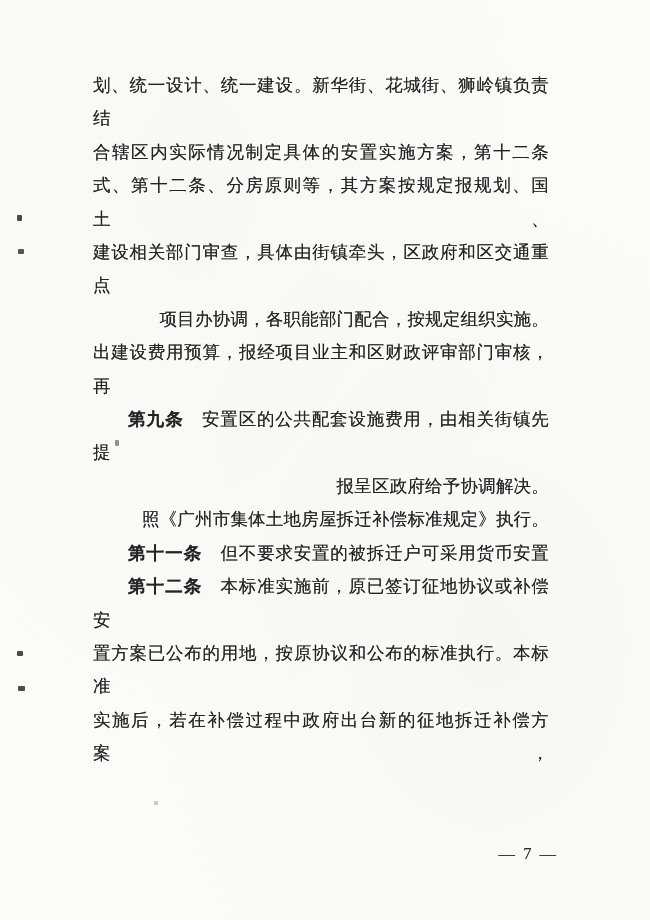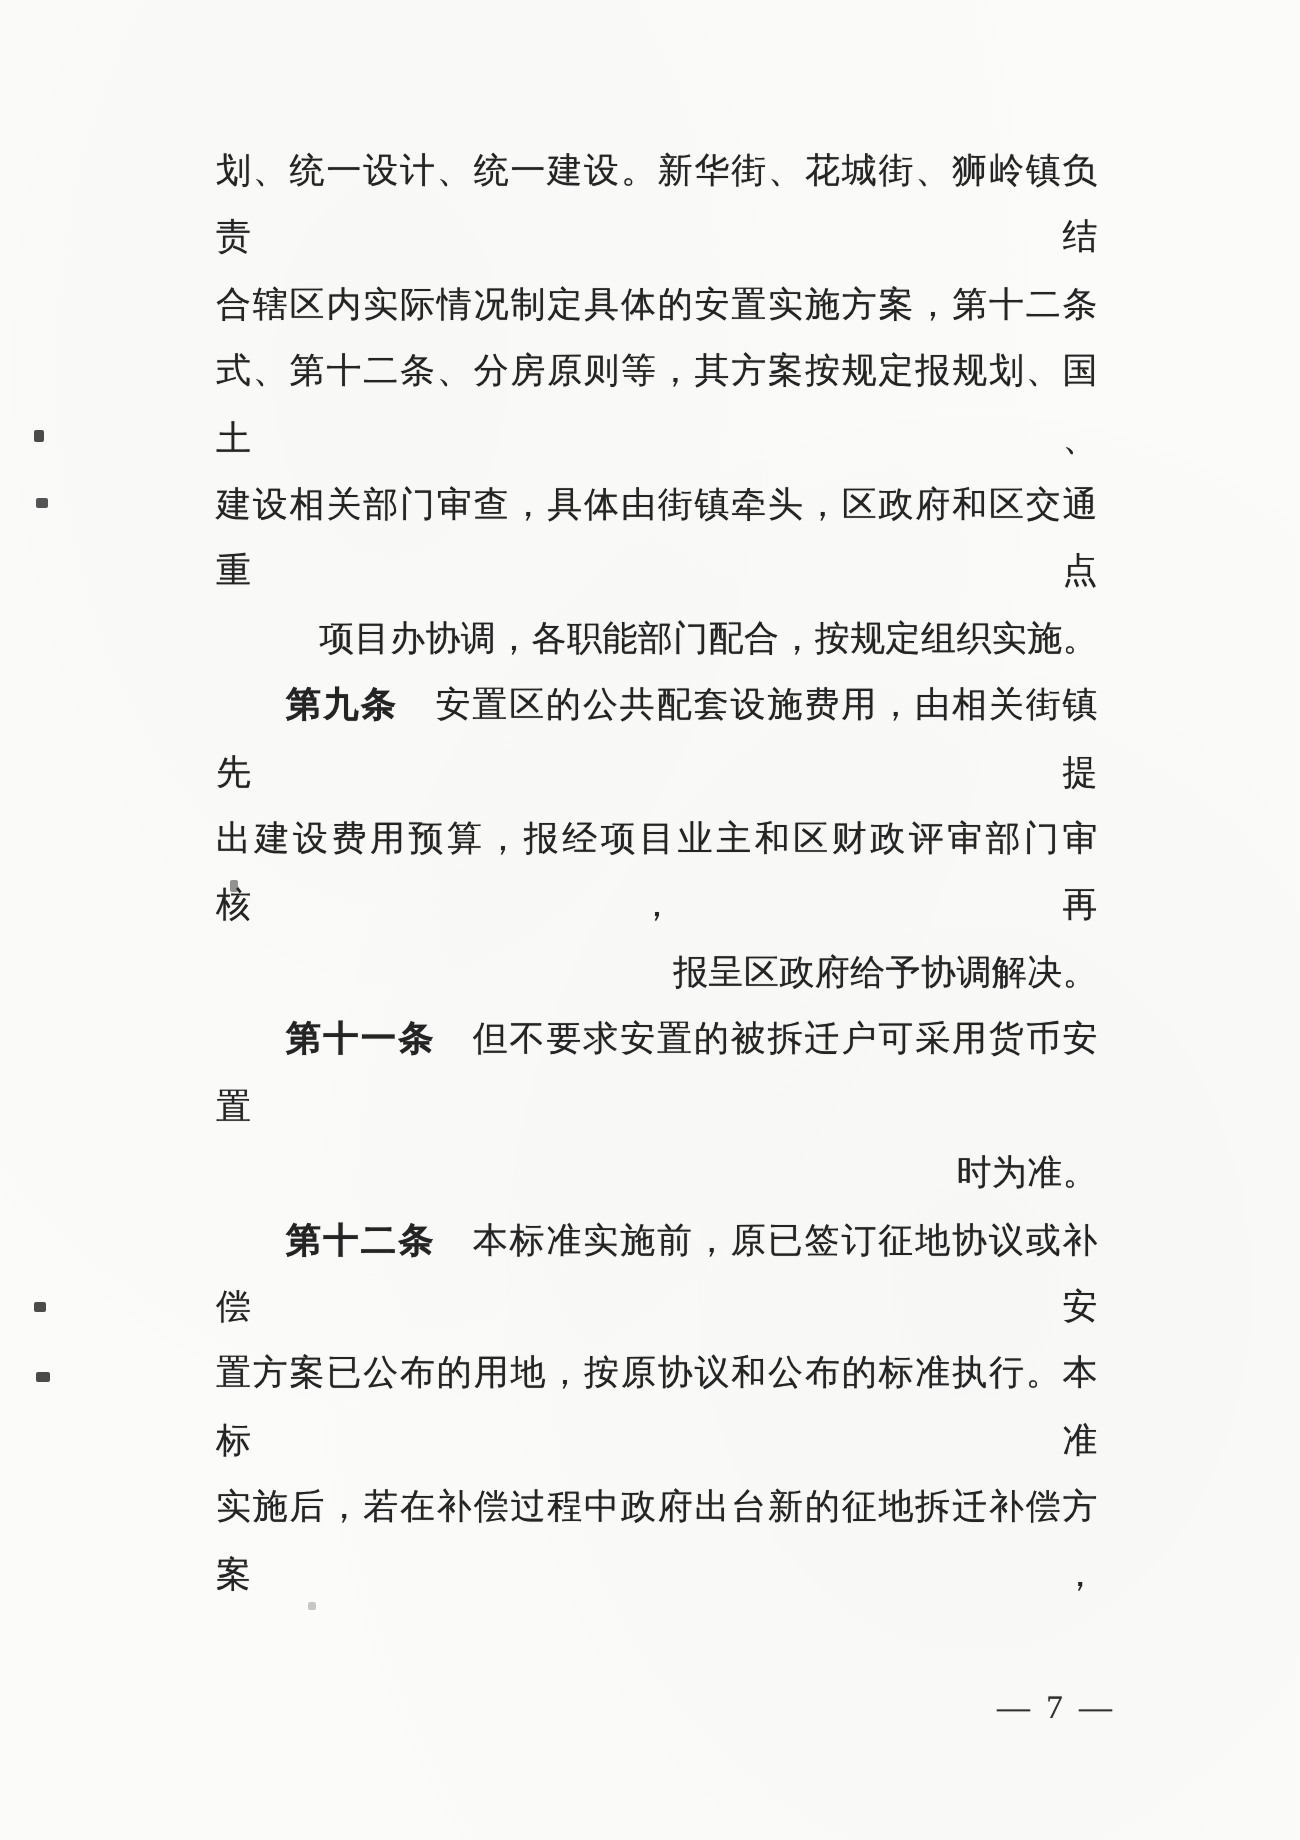--- a/index.html
+++ b/index.html
@@ -33,7 +33,6 @@
     text-align-last: justify;
     -moz-text-align-last: justify;
     text-justify: inter-character;
-    margin-left: 15px;
   }
   .line.left { text-align: right; }
   .line.indent { text-indent: 2em; }

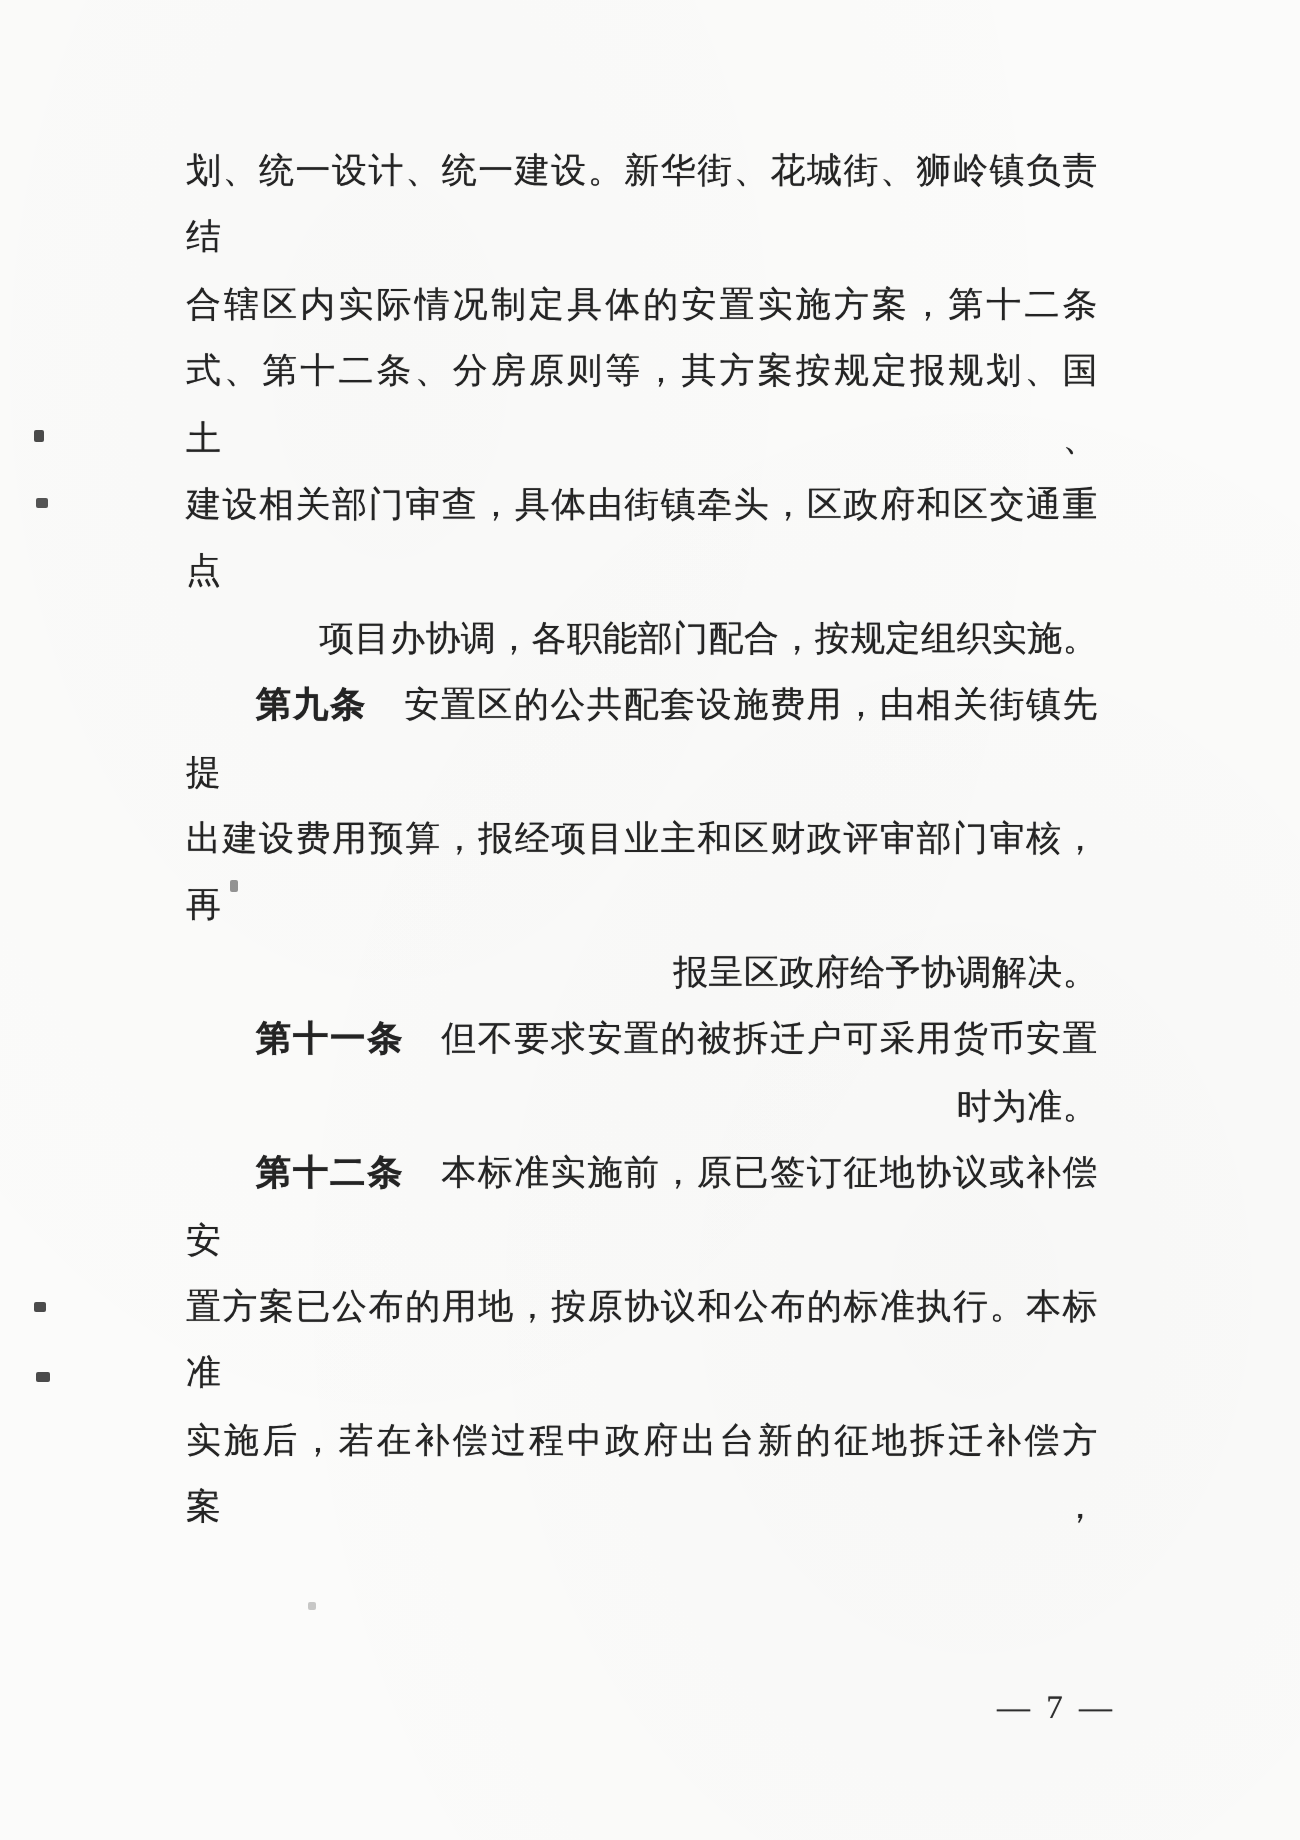--- a/index.html
+++ b/index.html
@@ -65,8 +65,8 @@
       <div class="line just"><span class="seg">式、第十二条、分房原则等，其方案按规定报规划、国土、</span></div>
       <div class="line just"><span class="seg">建设相关部门审查，具体由街镇牵头，区政府和区交通重点</span></div>
       <div class="line left"><span class="seg">项目办协调，各职能部门配合，按规定组织实施。</span></div>
+      <div class="line just"><span class="seg">出建设费用预算，报经项目业主和区财政评审部门审核，再</span></div>
       <div class="line just indent"><span class="seg-bold">第九条</span><span class="seg">　安置区的公共配套设施费用，由相关街镇先提</span></div>
-      <div class="line just"><span class="seg">出建设费用预算，报经项目业主和区财政评审部门审核，再</span></div>
       <div class="line left"><span class="seg">报呈区政府给予协调解决。</span></div>
       <div class="line just indent"><span class="seg-bold">第十一条</span><span class="seg">　但不要求安置的被拆迁户可采用货币安置</span></div>
       <div class="line left"><span class="seg">时为准。</span></div>

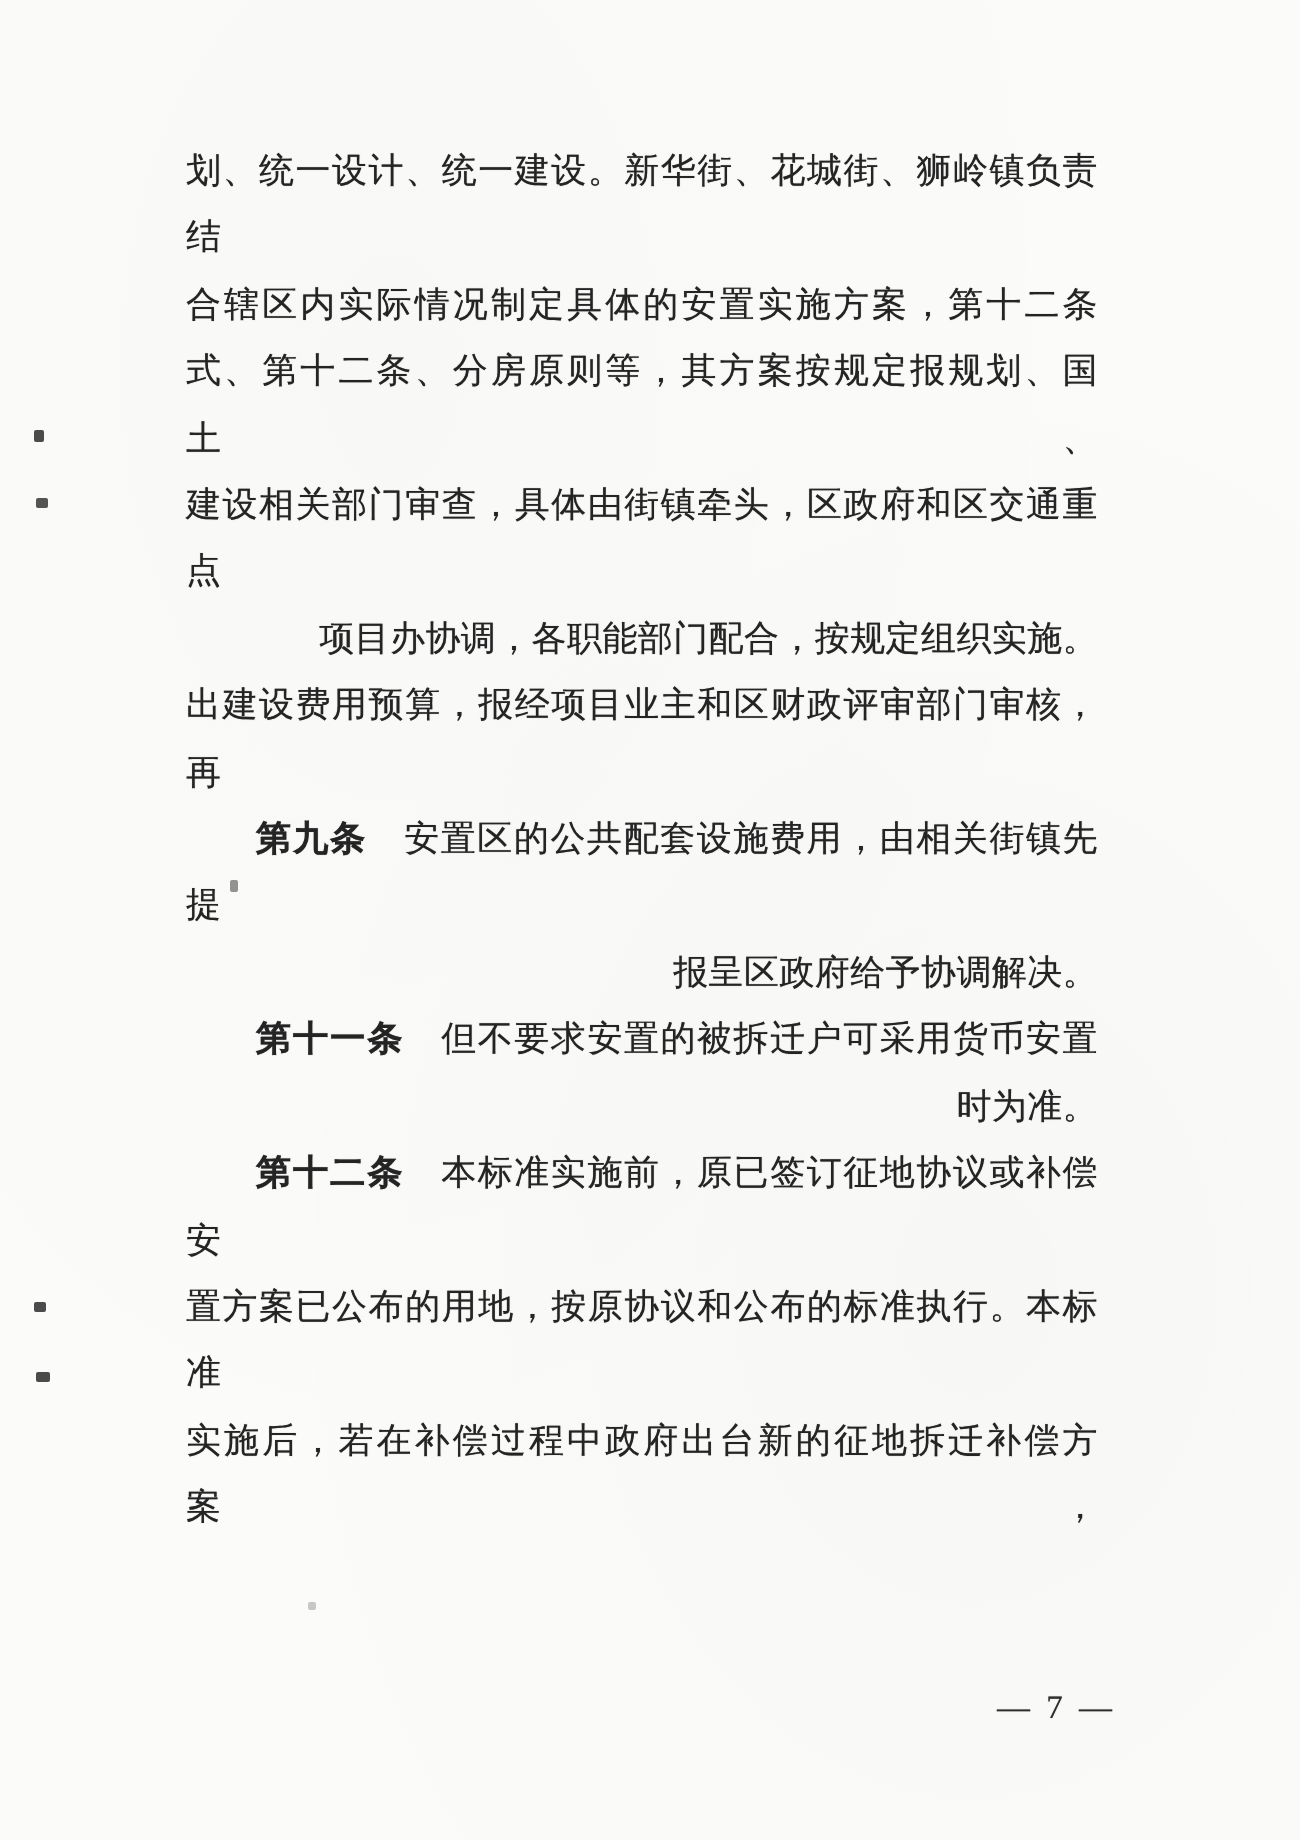--- a/index.html
+++ b/index.html
@@ -68,6 +68,7 @@
       <div class="line just"><span class="seg">出建设费用预算，报经项目业主和区财政评审部门审核，再</span></div>
       <div class="line just indent"><span class="seg-bold">第九条</span><span class="seg">　安置区的公共配套设施费用，由相关街镇先提</span></div>
       <div class="line left"><span class="seg">报呈区政府给予协调解决。</span></div>
+      <div class="line left"><span class="seg">照《广州市集体土地房屋拆迁补偿标准规定》执行。</span></div>
       <div class="line just indent"><span class="seg-bold">第十一条</span><span class="seg">　但不要求安置的被拆迁户可采用货币安置</span></div>
       <div class="line left"><span class="seg">时为准。</span></div>
       <div class="line just indent"><span class="seg-bold">第十二条</span><span class="seg">　本标准实施前，原已签订征地协议或补偿安</span></div>

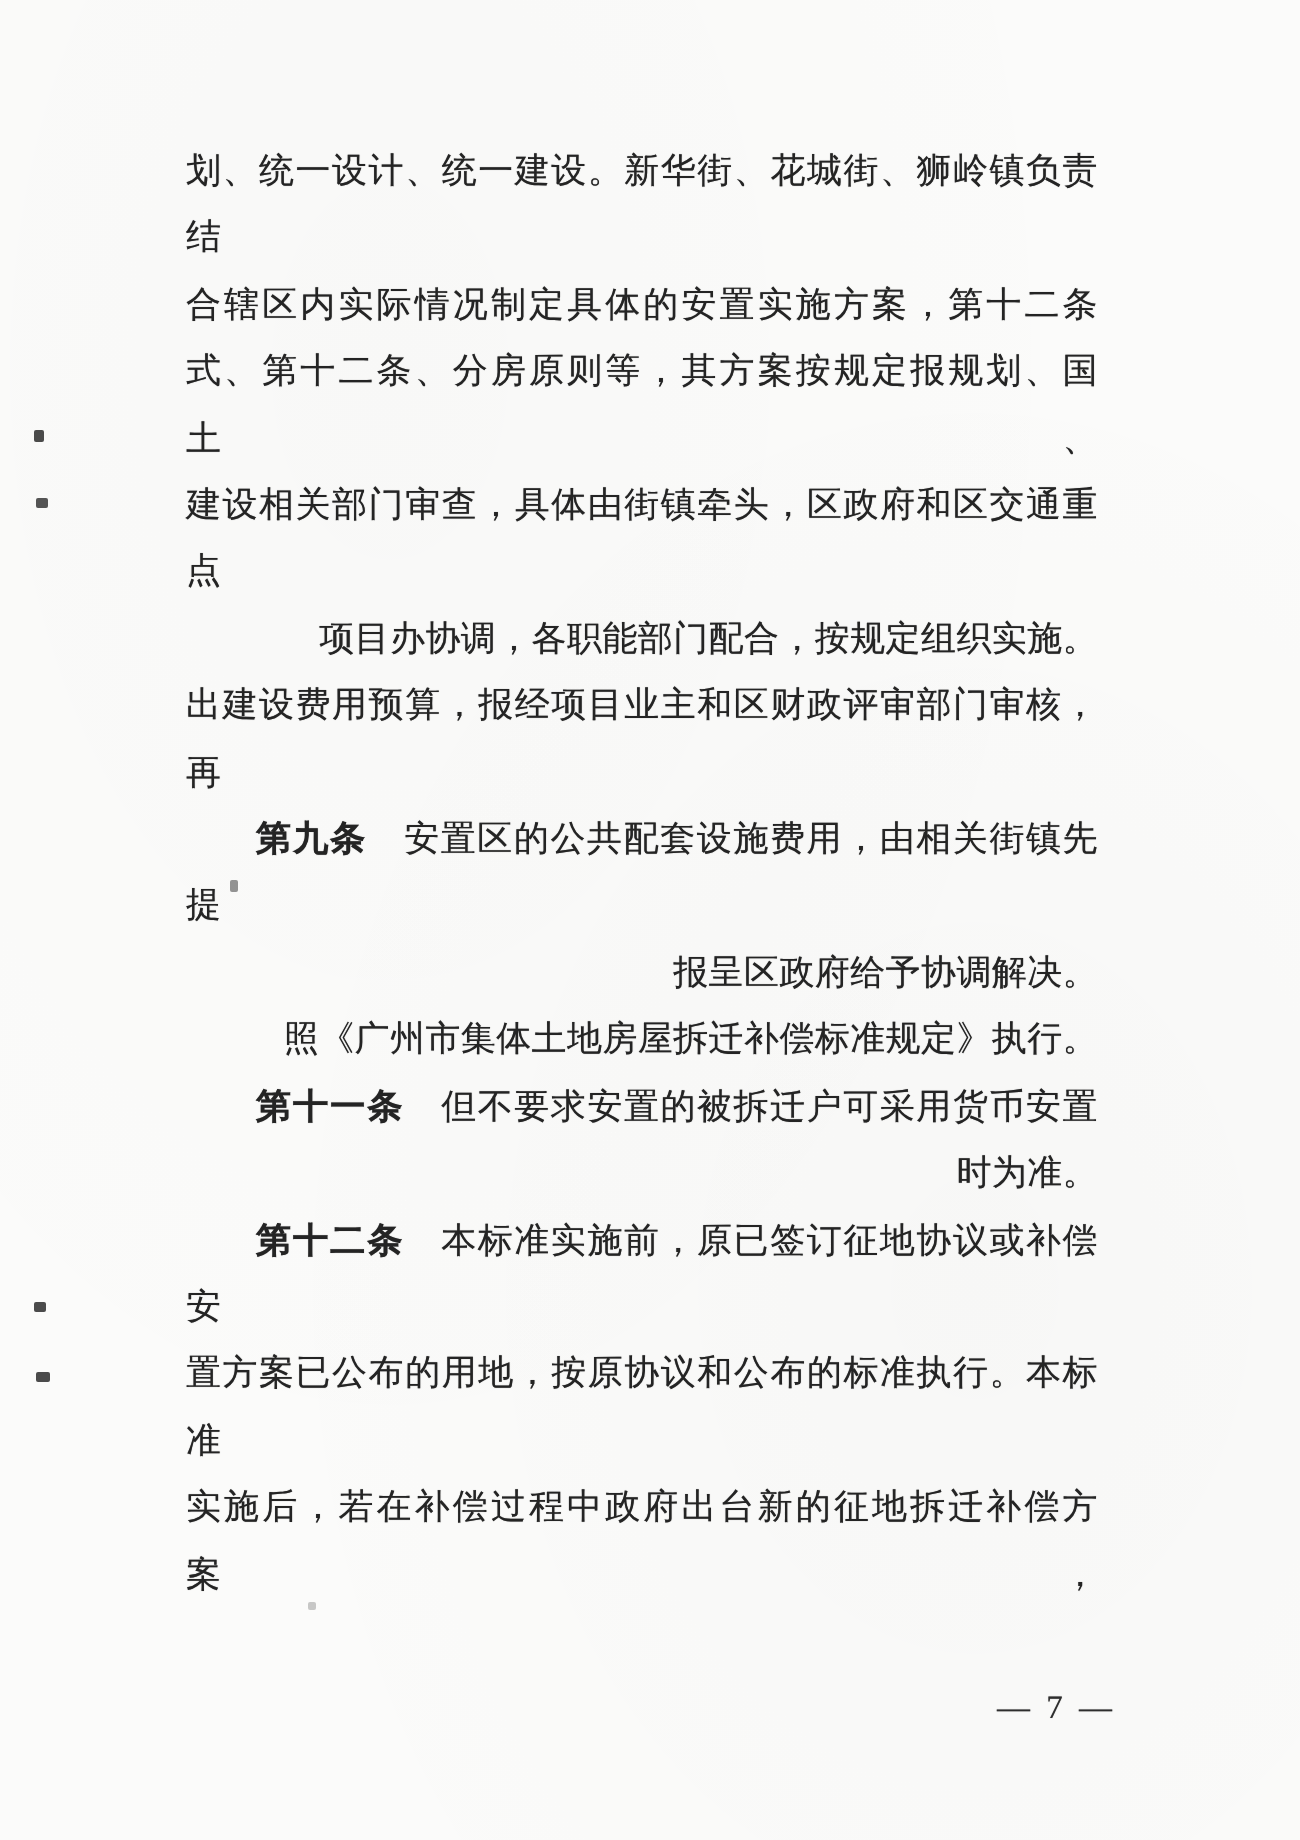--- a/index.html
+++ b/index.html
@@ -70,7 +70,6 @@
       <div class="line left"><span class="seg">报呈区政府给予协调解决。</span></div>
       <div class="line left"><span class="seg">照《广州市集体土地房屋拆迁补偿标准规定》执行。</span></div>
       <div class="line just indent"><span class="seg-bold">第十一条</span><span class="seg">　但不要求安置的被拆迁户可采用货币安置</span></div>
-      <div class="line left"><span class="seg">时为准。</span></div>
       <div class="line just indent"><span class="seg-bold">第十二条</span><span class="seg">　本标准实施前，原已签订征地协议或补偿安</span></div>
       <div class="line just"><span class="seg">置方案已公布的用地，按原协议和公布的标准执行。本标准</span></div>
       <div class="line just"><span class="seg">实施后，若在补偿过程中政府出台新的征地拆迁补偿方案，</span></div>

